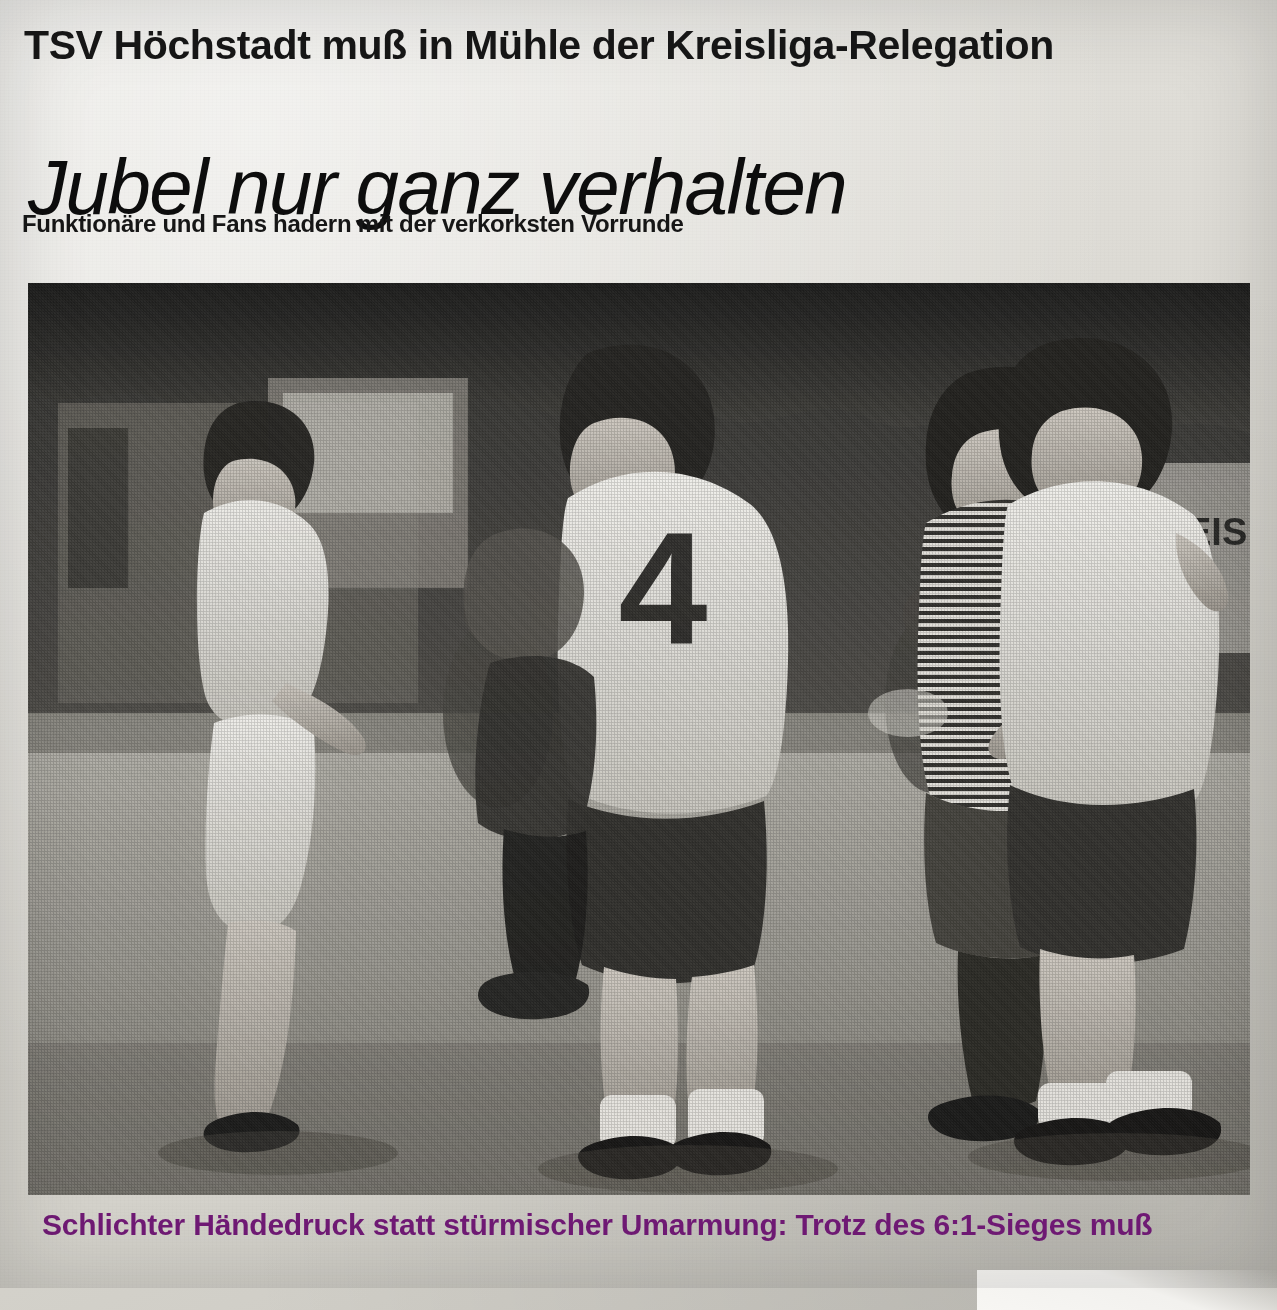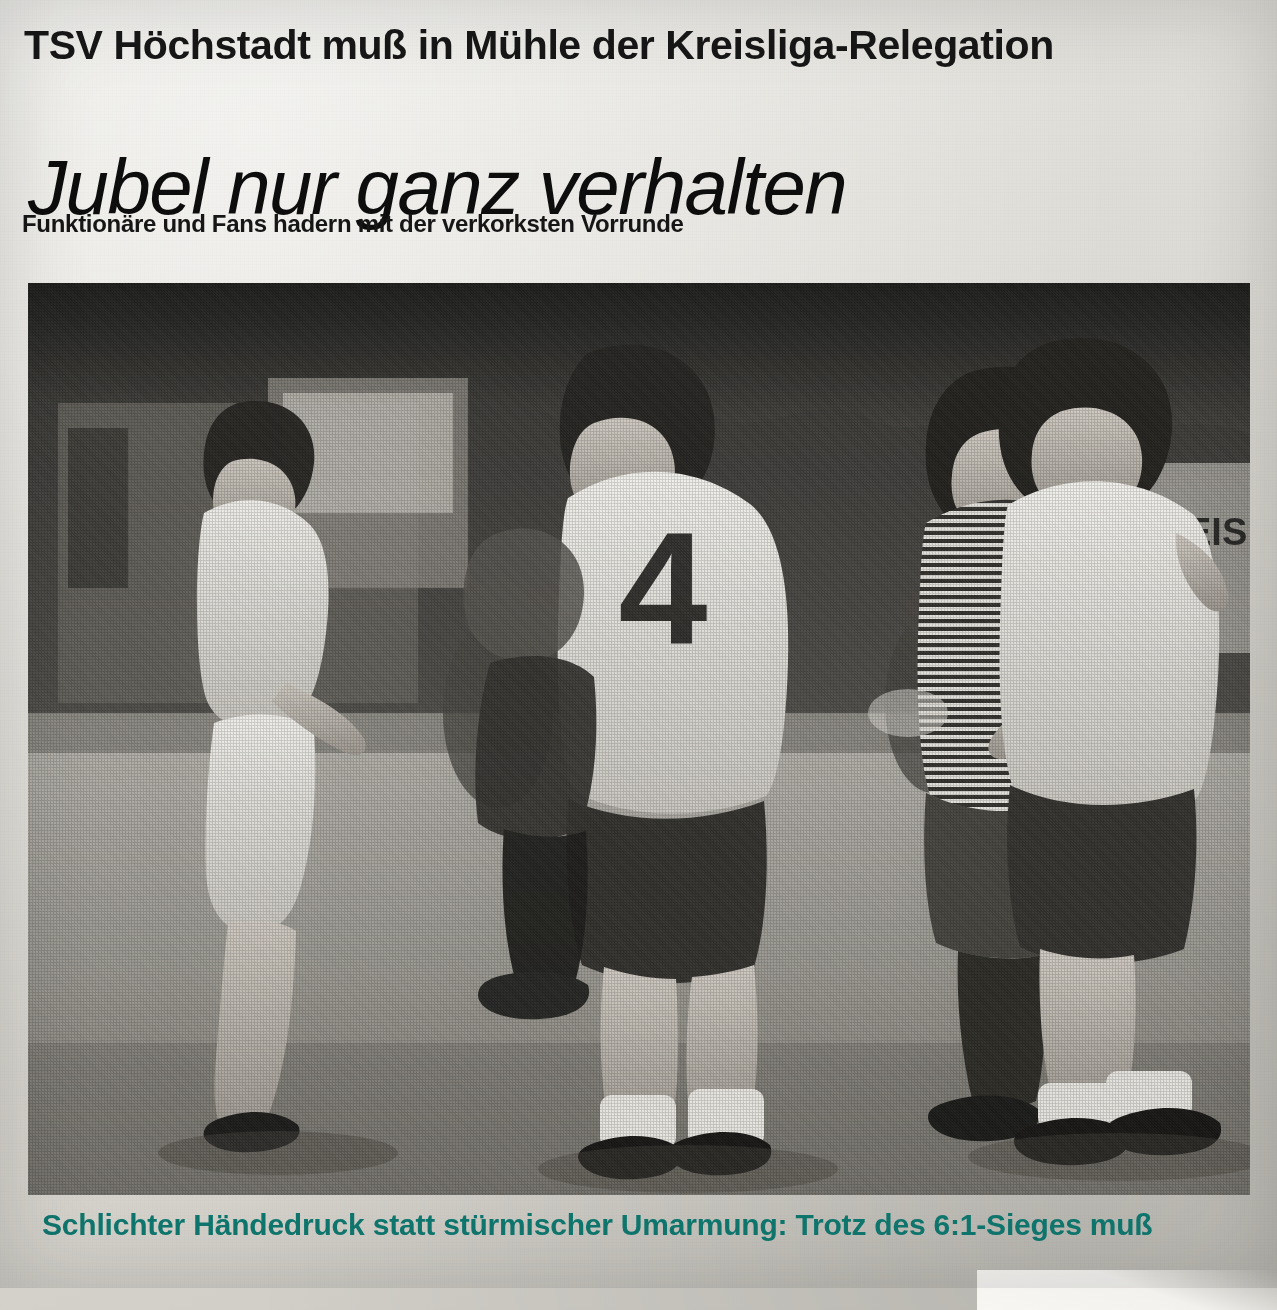--- a/index.html
+++ b/index.html
@@ -127,7 +127,7 @@
     font-size: 30px;
     font-weight: 600;
     line-height: 1.32;
-    color: #0f766e;
+    color: #701a75;
     letter-spacing: -0.2px;
   }
   .caption .line { white-space: nowrap; display: block; }

